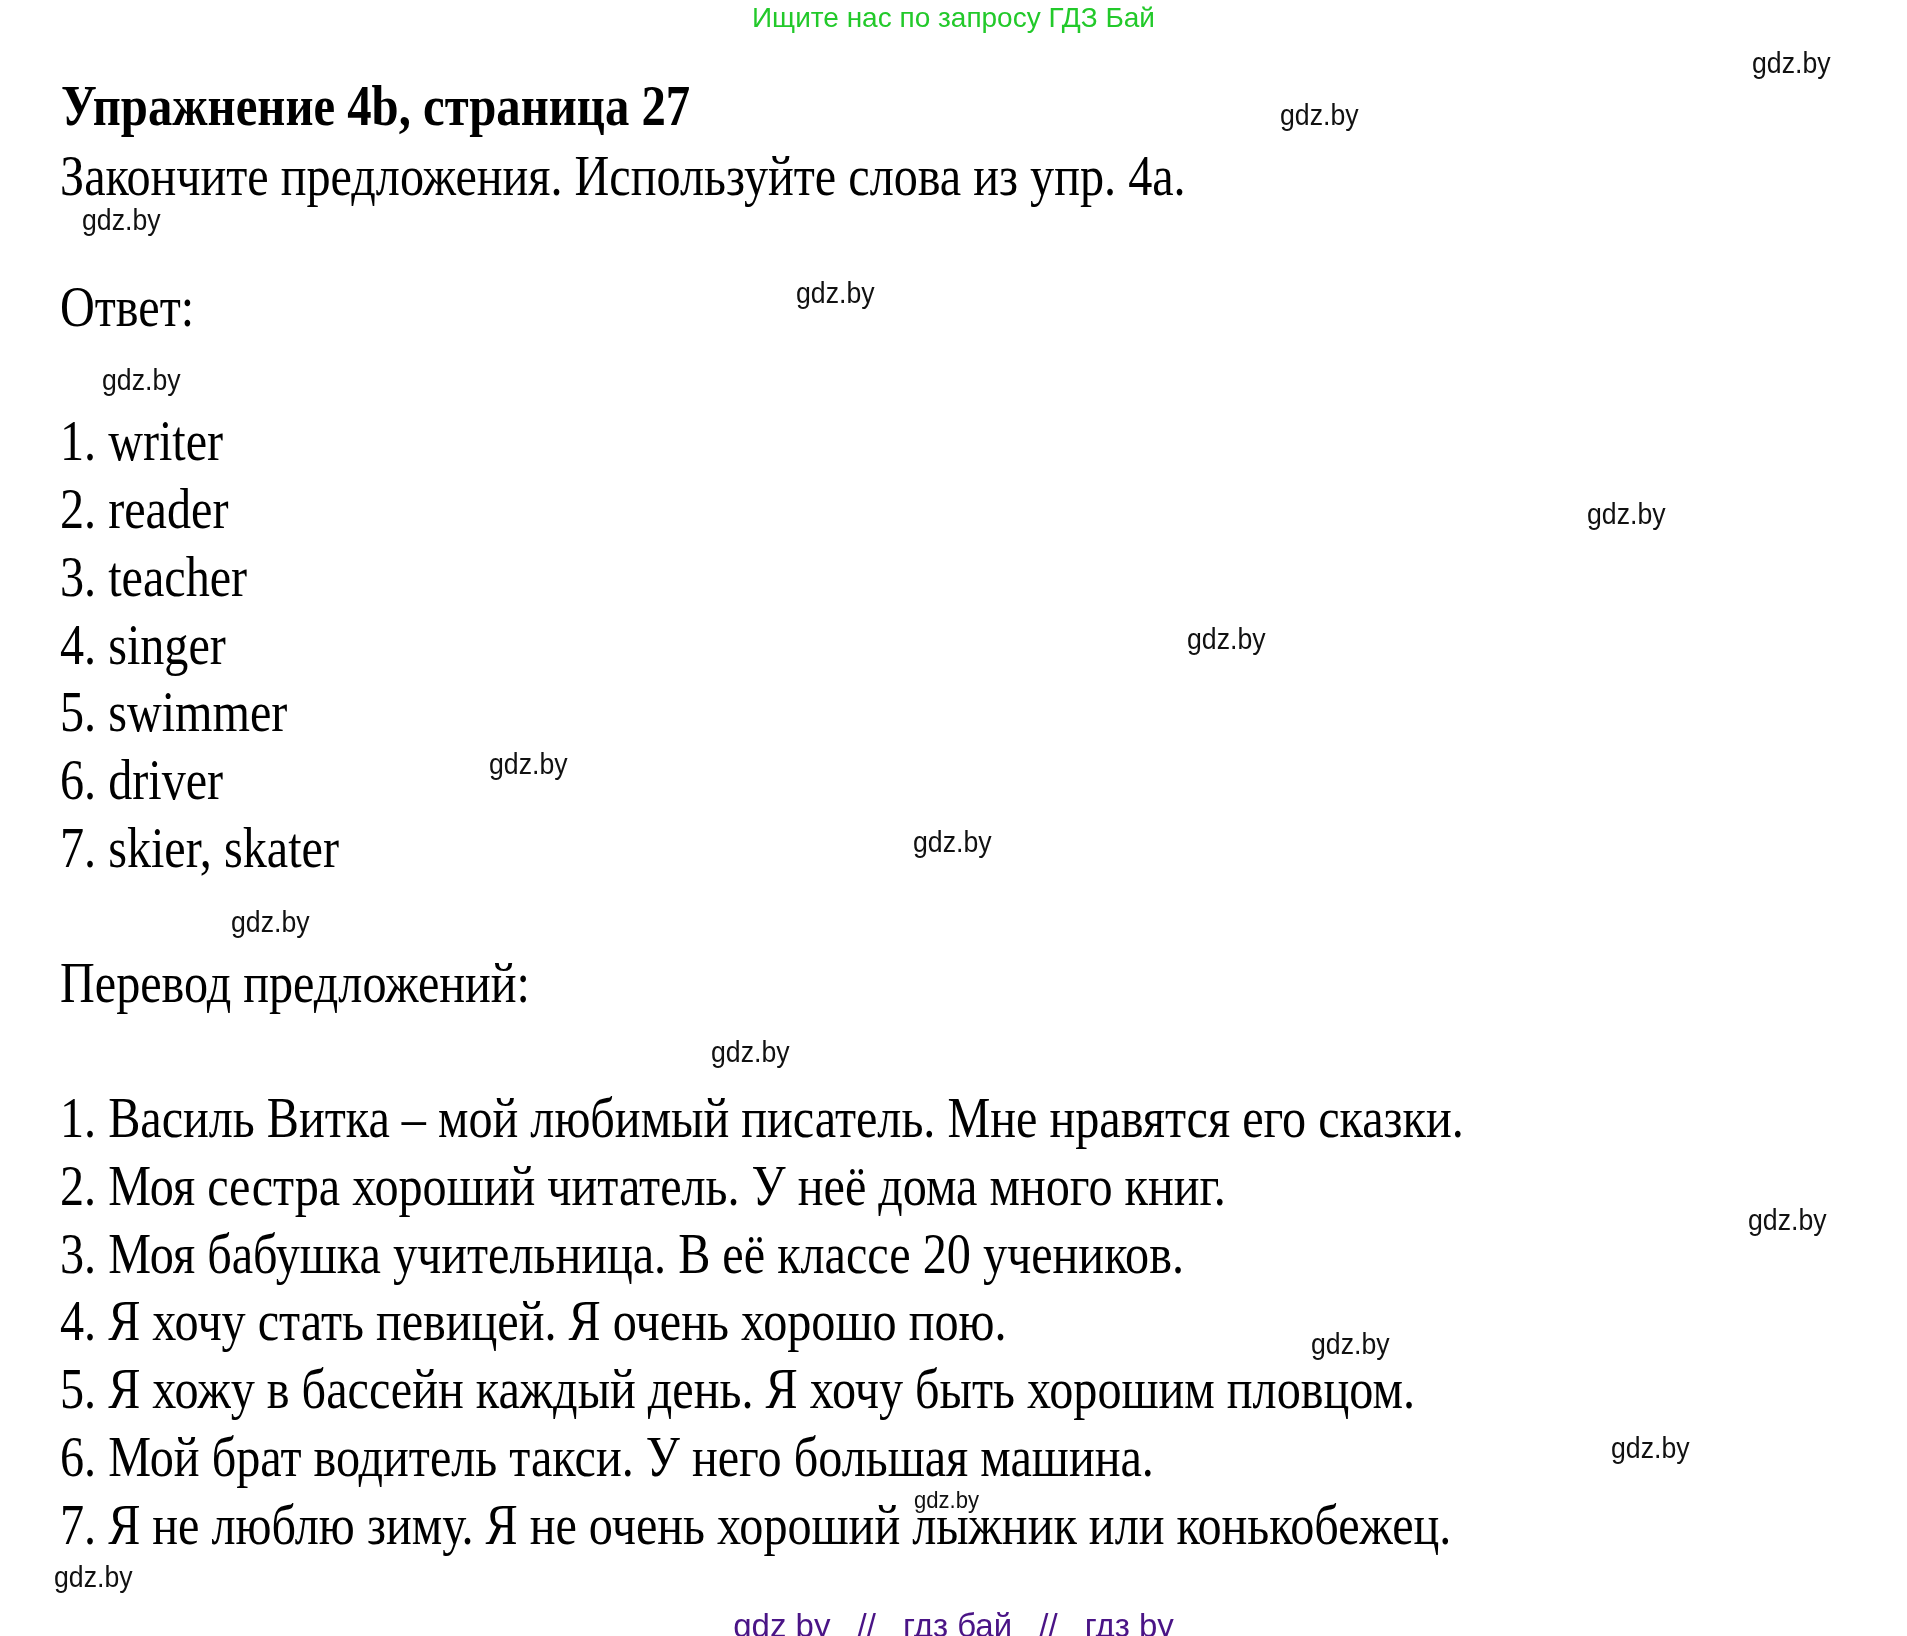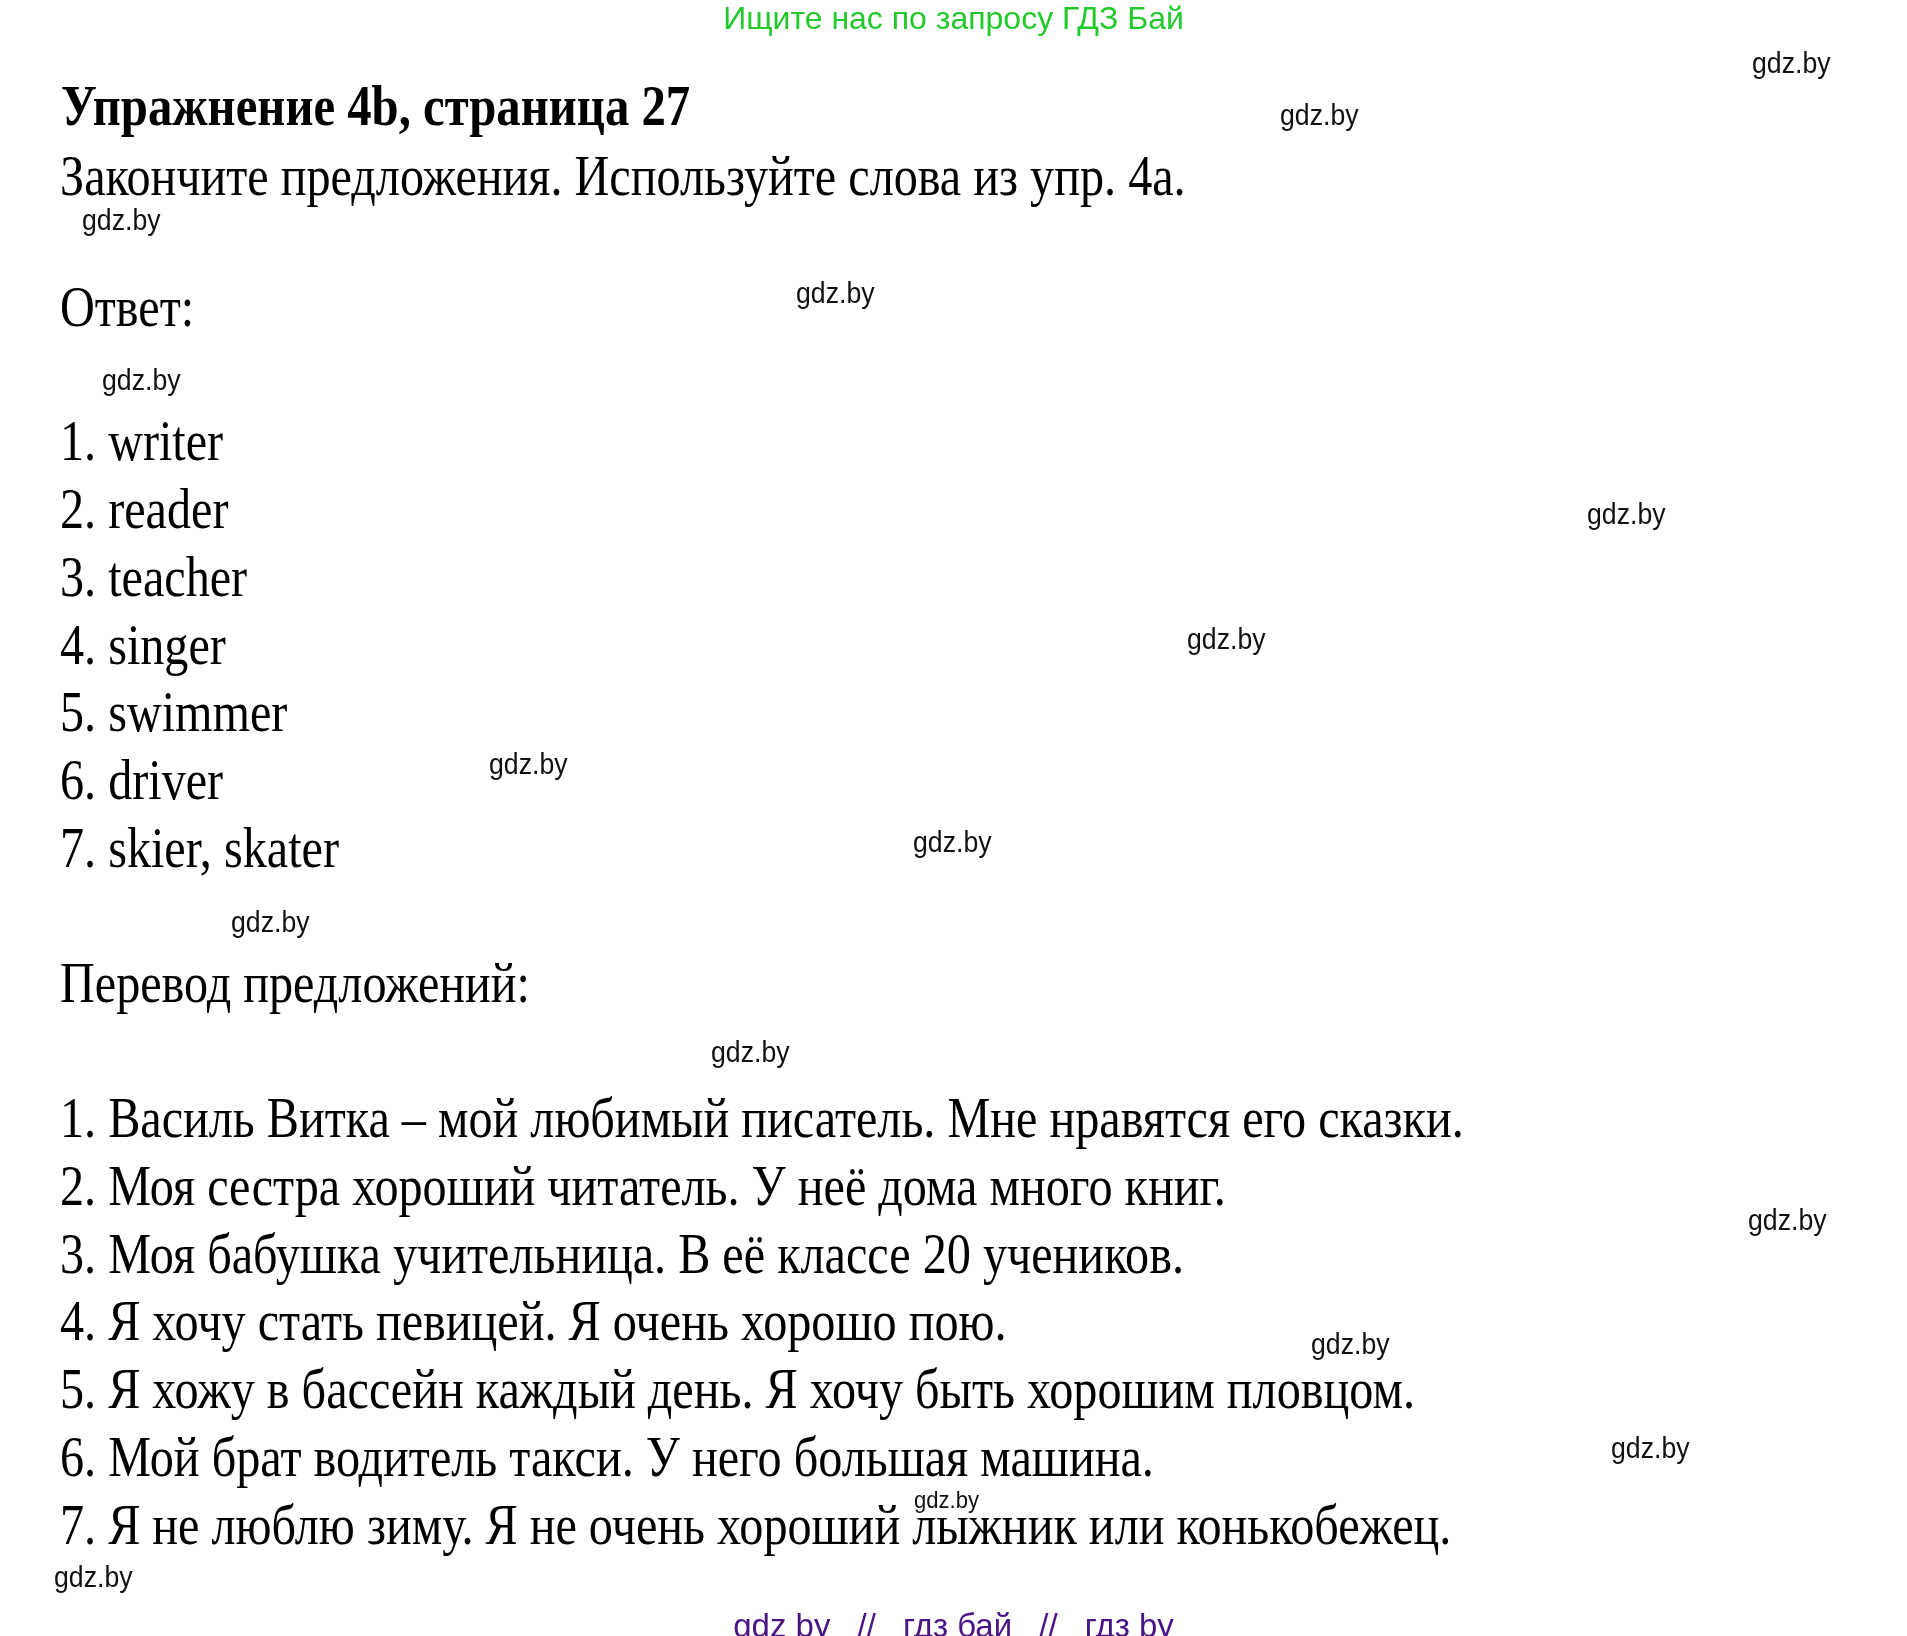--- a/index.html
+++ b/index.html
@@ -7,7 +7,7 @@
   .abs { position: absolute; white-space: nowrap; }
   .banner {
     left: 0; width: 1907px; top: 0; text-align: center;
-    font-family: "Liberation Sans", sans-serif; font-size: 32px; line-height: 36px;
+    font-family: "Liberation Sans", sans-serif; font-size: 28px; line-height: 36px;
     color: #22c92a;
   }
   .serif {

